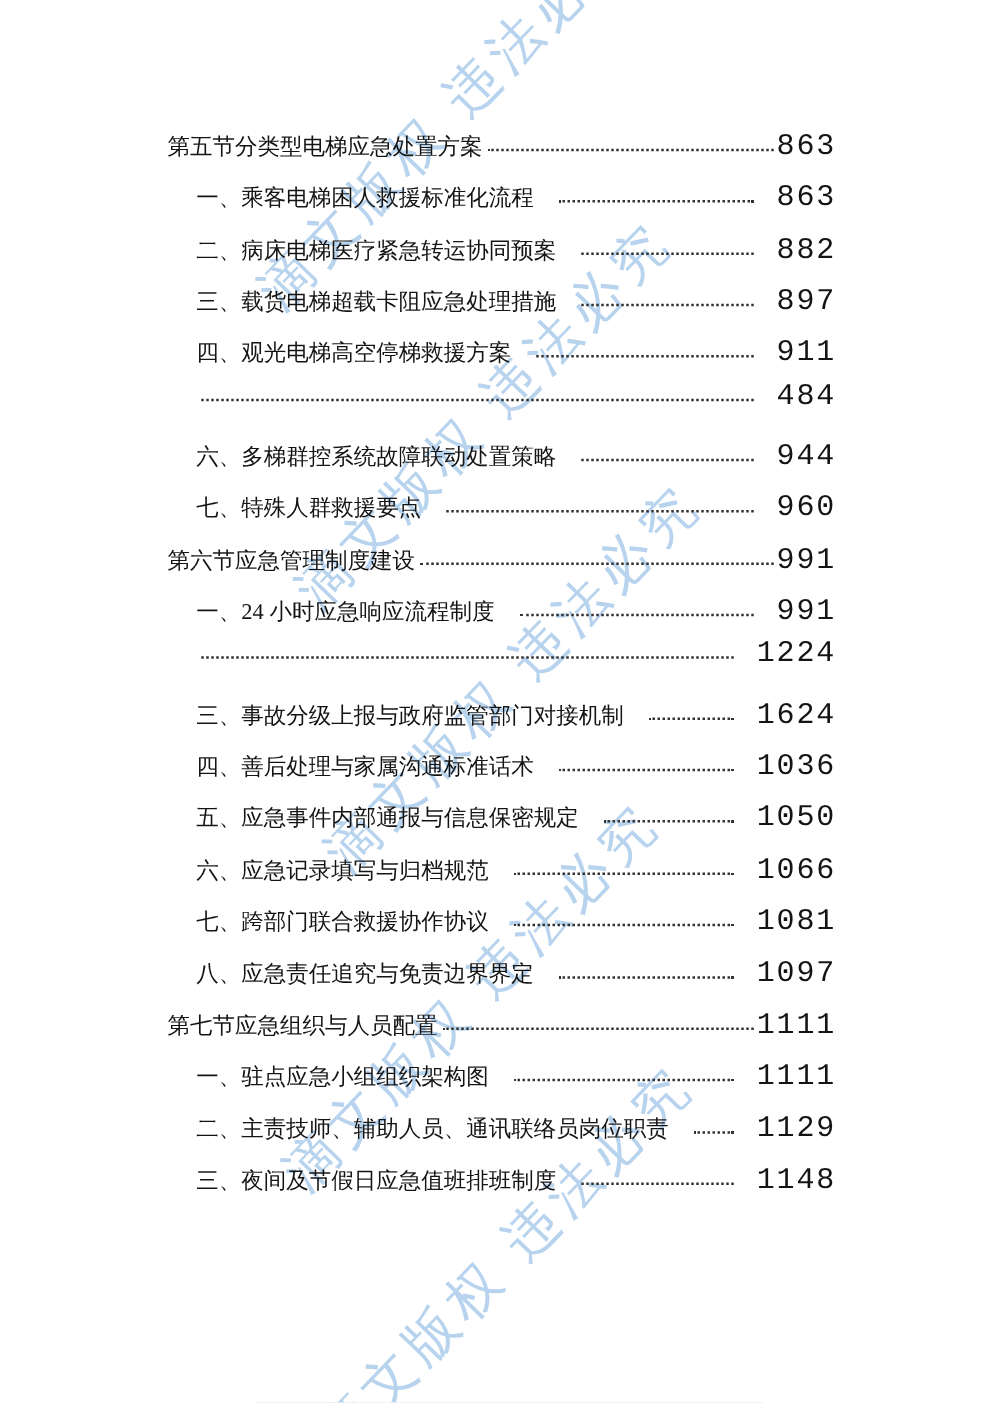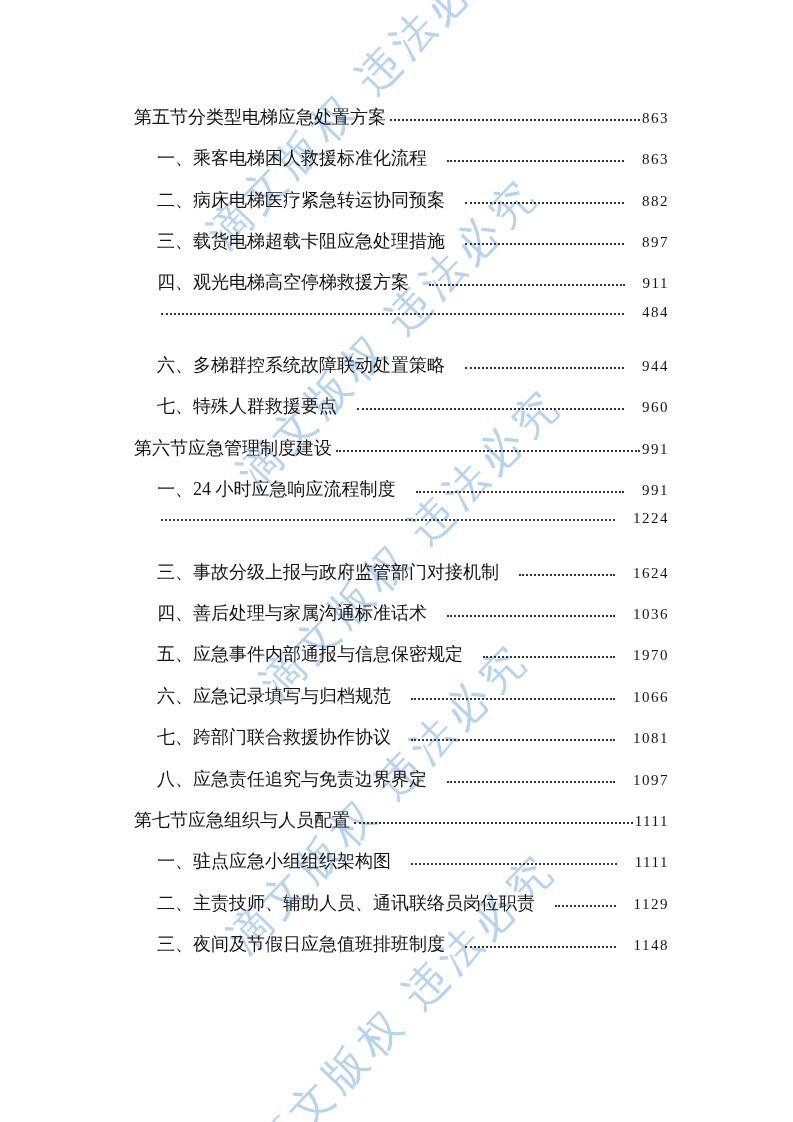--- a/index.html
+++ b/index.html
@@ -54,8 +54,8 @@
     min-width:12px;
   }
   .toc-page{
-    font-family:Liberation Serif, serif;
-    font-size:15px;
+    font-family:Liberation Mono, monospace;
+    font-size:24px;
     letter-spacing:1.5px;
     line-height:normal;
     white-space:nowrap;

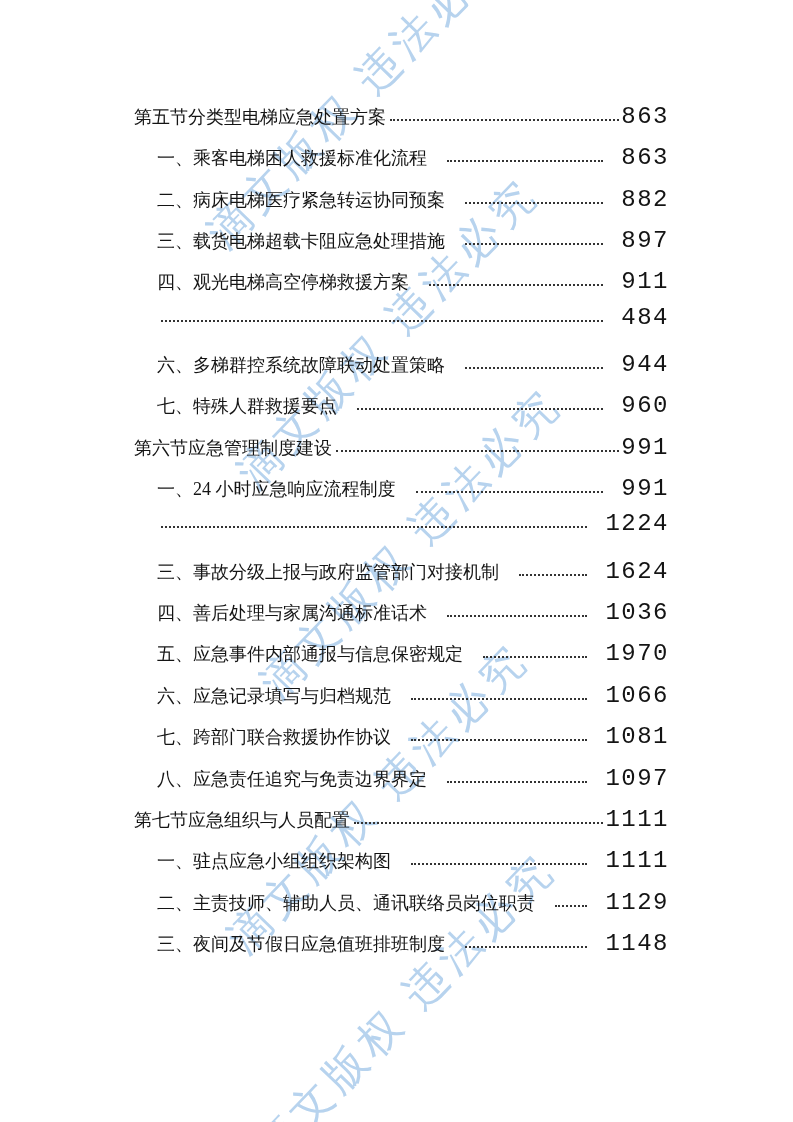--- a/index.html
+++ b/index.html
@@ -155,7 +155,7 @@
     <div class="toc-row level-2">
       <span class="toc-title">五、应急事件内部通报与信息保密规定</span>
       <span class="leader"></span>
-      <span class="toc-page">1970</span>
+      <span class="toc-page">1050</span>
     </div>
 
     <div class="toc-row level-2">

